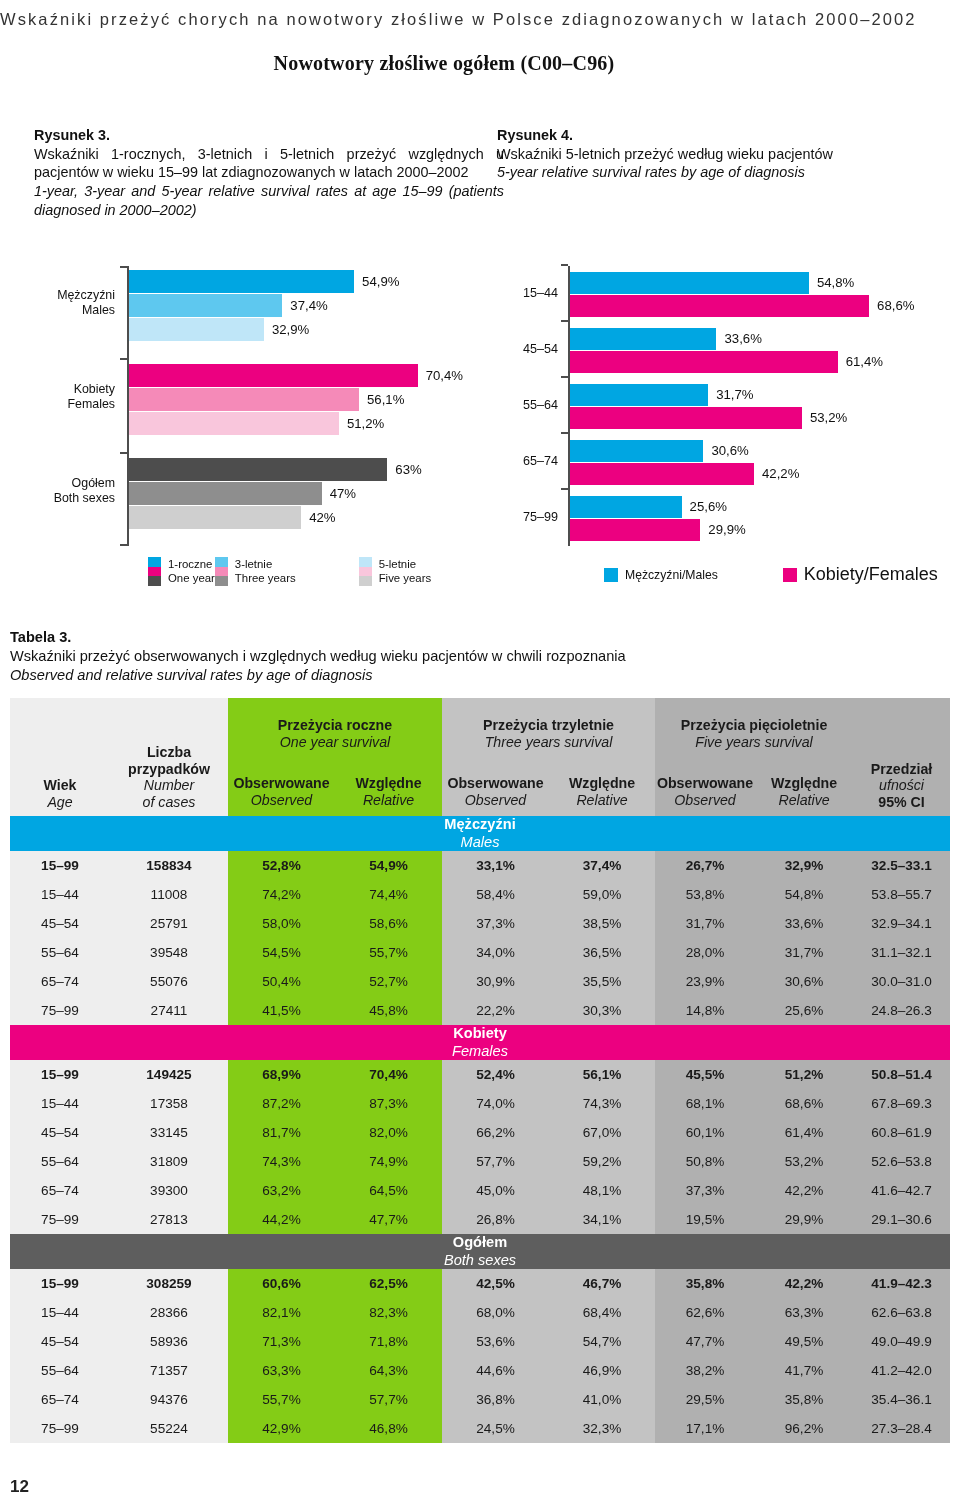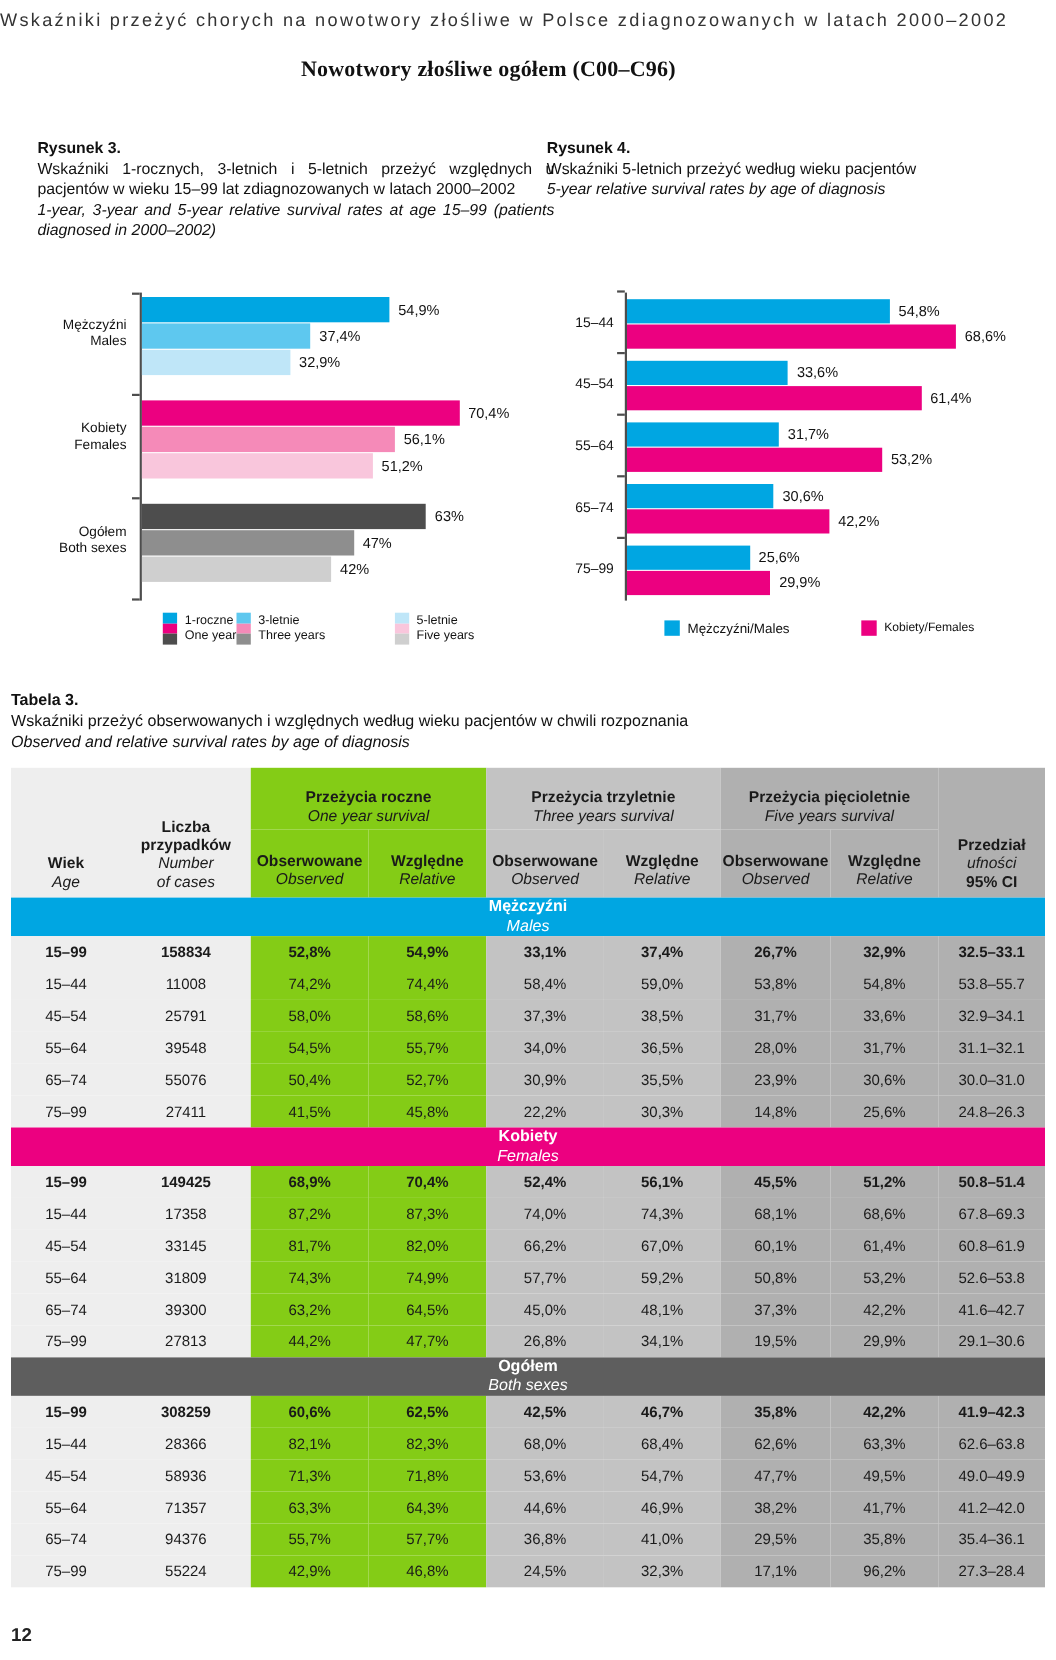--- a/index.html
+++ b/index.html
@@ -229,7 +229,7 @@
       </div>
       <div class="legend-item" style="margin-right: 48px;">
         <span class="sw1" style="background:#ec0080"></span>
-        <span class="legtxt" style="font-size:11px">Kobiety/Females</span>
+        <span class="legtxt" style="font-size:18px">Kobiety/Females</span>
       </div>
     </div>
 

